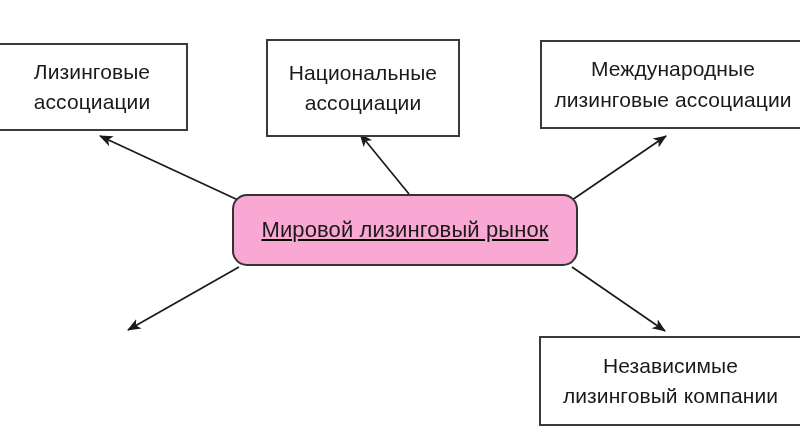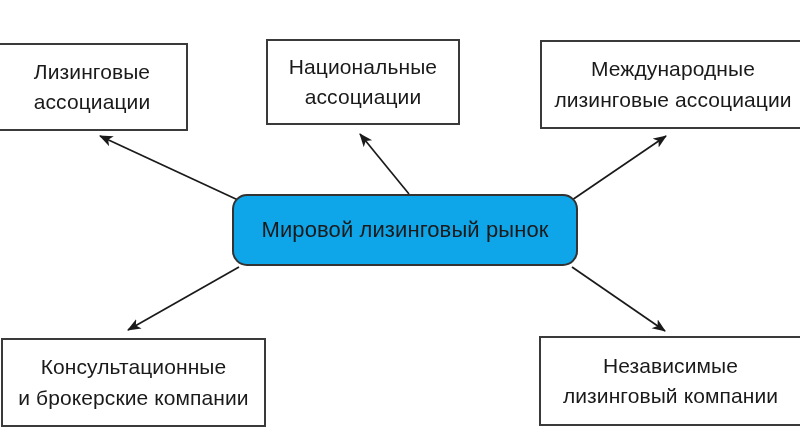--- a/index.html
+++ b/index.html
@@ -55,7 +55,7 @@
     left: 266px;
     top: 18px;
     width: 194px;
-    height: 86px;
+    height: 98px;
   }
   #node-international-associations {
     left: 540px;

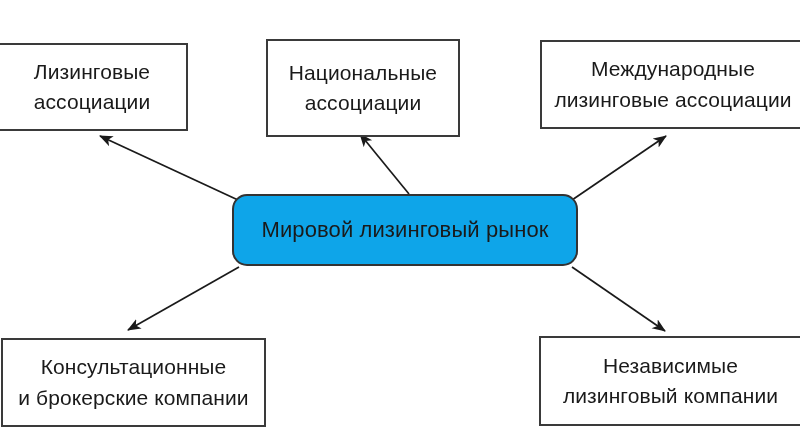--- a/index.html
+++ b/index.html
@@ -81,9 +81,10 @@
     top: 173px;
     width: 346px;
     height: 72px;
-    background: #0ea5e9;
+    background: #f9a8d4;
     border: 2px solid #333333;
     border-radius: 15px;
+    text-decoration: underline;
   }
   #node-world-leasing-market .node-label {
     font-size: 22px;

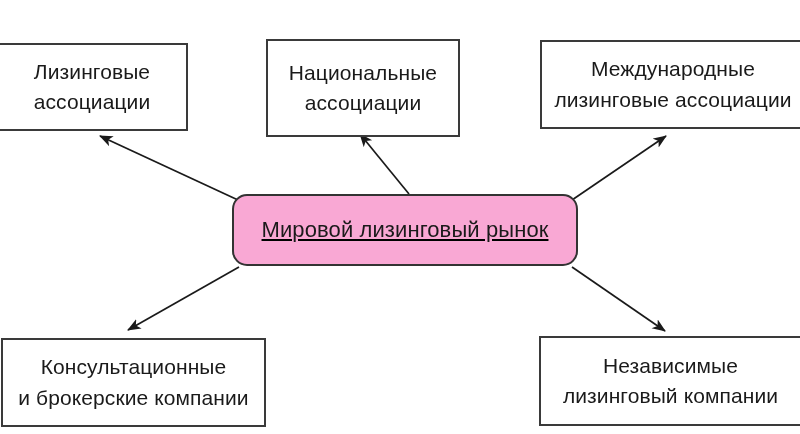--- a/index.html
+++ b/index.html
@@ -132,10 +132,6 @@
     <span class="node-label">Мировой лизинговый рынок</span>
   </div>
 
-  <div class="node-box" id="node-consulting-brokerage">
-    <span class="node-label">Консультационные
-и брокерские компании</span>
-  </div>
 
   <div class="node-box" id="node-independent-leasing">
     <span class="node-label">Независимые

